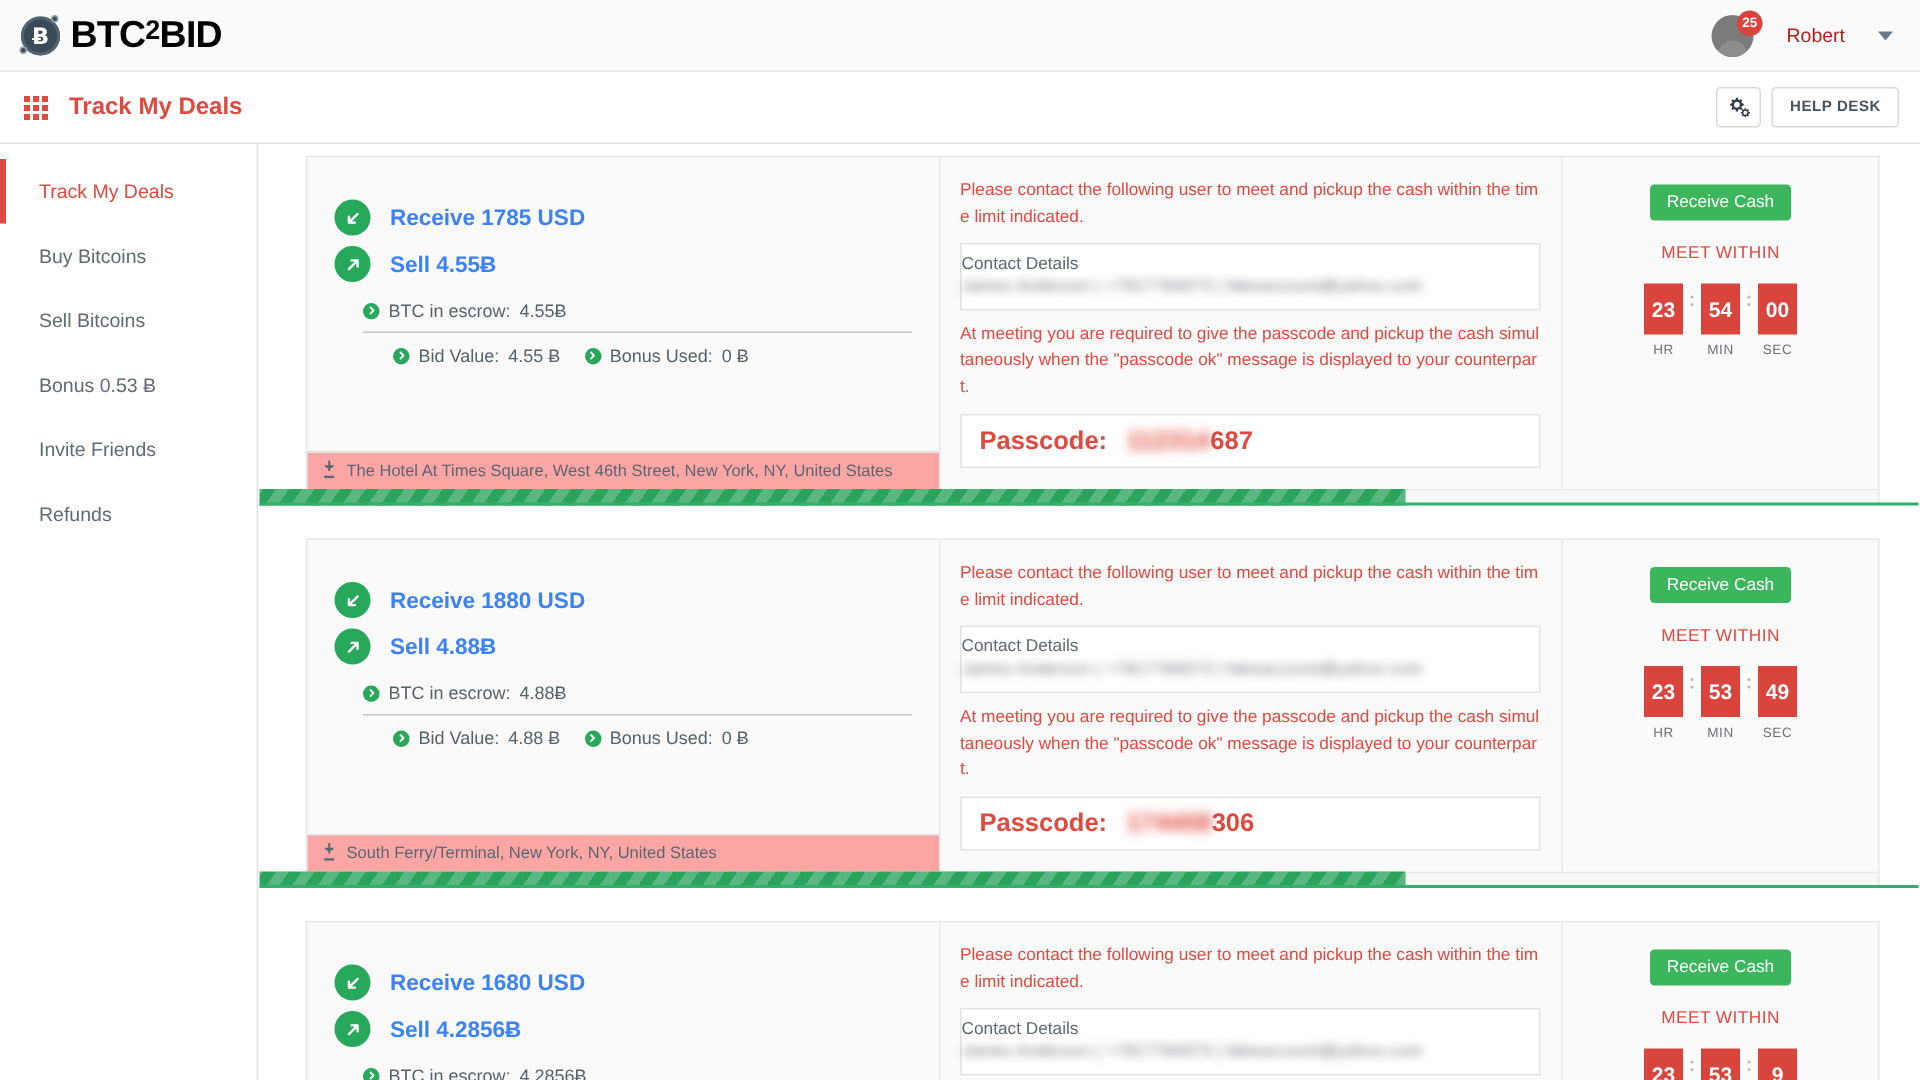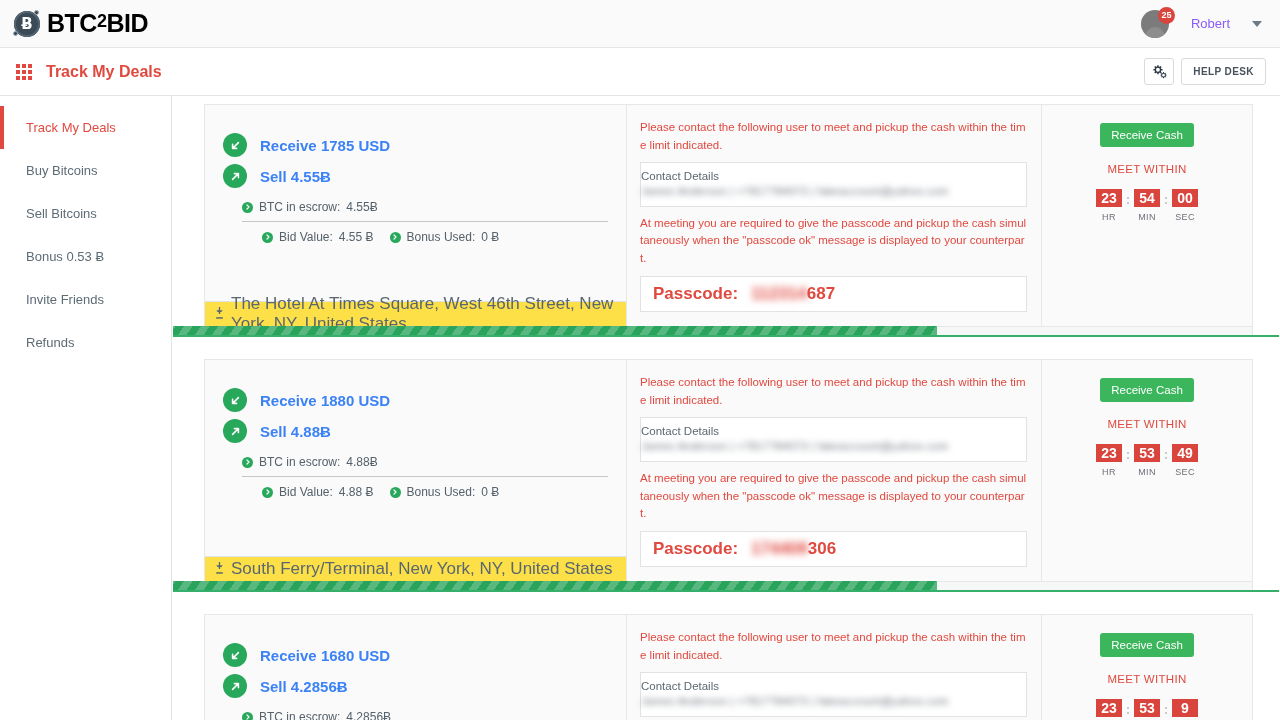--- a/index.html
+++ b/index.html
@@ -64,7 +64,7 @@
     display: flex; align-items: center; justify-content: center;
     padding: 0 3px;
   }
-  .username { font-size: 13px; color: #8b5cf6; }
+  .username { font-size: 13px; color: #b91c1c; }
   .caret-down {
     width: 0; height: 0; border-left: 5px solid transparent;
     border-right: 5px solid transparent; border-top: 6px solid #6c7a86;

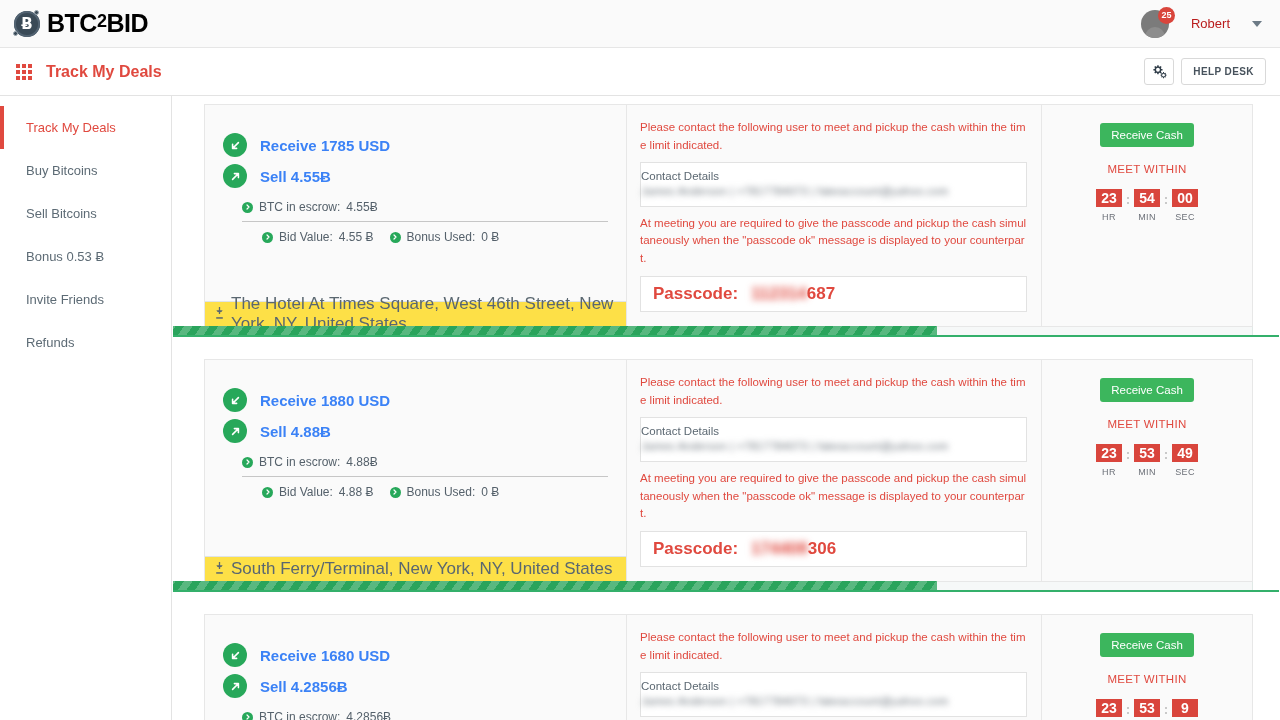--- a/index.html
+++ b/index.html
@@ -207,7 +207,7 @@
   .tblock { display: flex; flex-direction: column; align-items: center; }
   .tnum {
     background: #d9453c; color: #fff; font-weight: bold;
-    font-size: 14px; width: 26px; height: 18px;
+    font-size: 14px; width: 26px; height: 34px;
     display: flex; align-items: center; justify-content: center;
   }
   .tlab { font-size: 9px; color: #6c7078; margin-top: 5px; letter-spacing: .4px; }

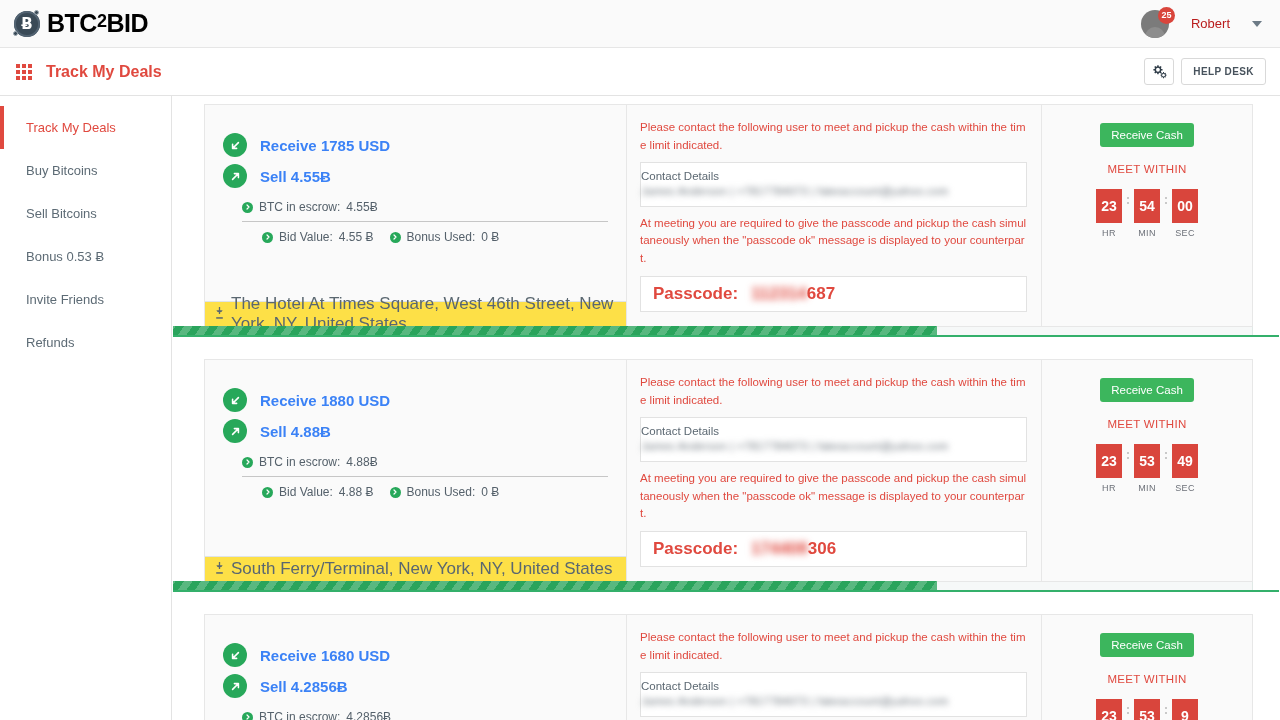--- a/index.html
+++ b/index.html
@@ -157,9 +157,9 @@
   .bullet svg { display: block; }
   .pair { display: flex; align-items: center; gap: 16px; padding-left: 20px; }
   .addr-bar {
-    background: #fde047; border-top: 1px solid #dfe4e6;
+    background: #fca5a5; border-top: 1px solid #dfe4e6;
     height: 25px; display: flex; align-items: center; gap: 8px;
-    padding: 0 0 0 26px; font-size: 17px; color: #5a6770;
+    padding: 0 0 0 26px; font-size: 11px; color: #5a6770;
     position: relative;
   }
   .pin-icon { position: absolute; left: 9px; top: 4px; }

